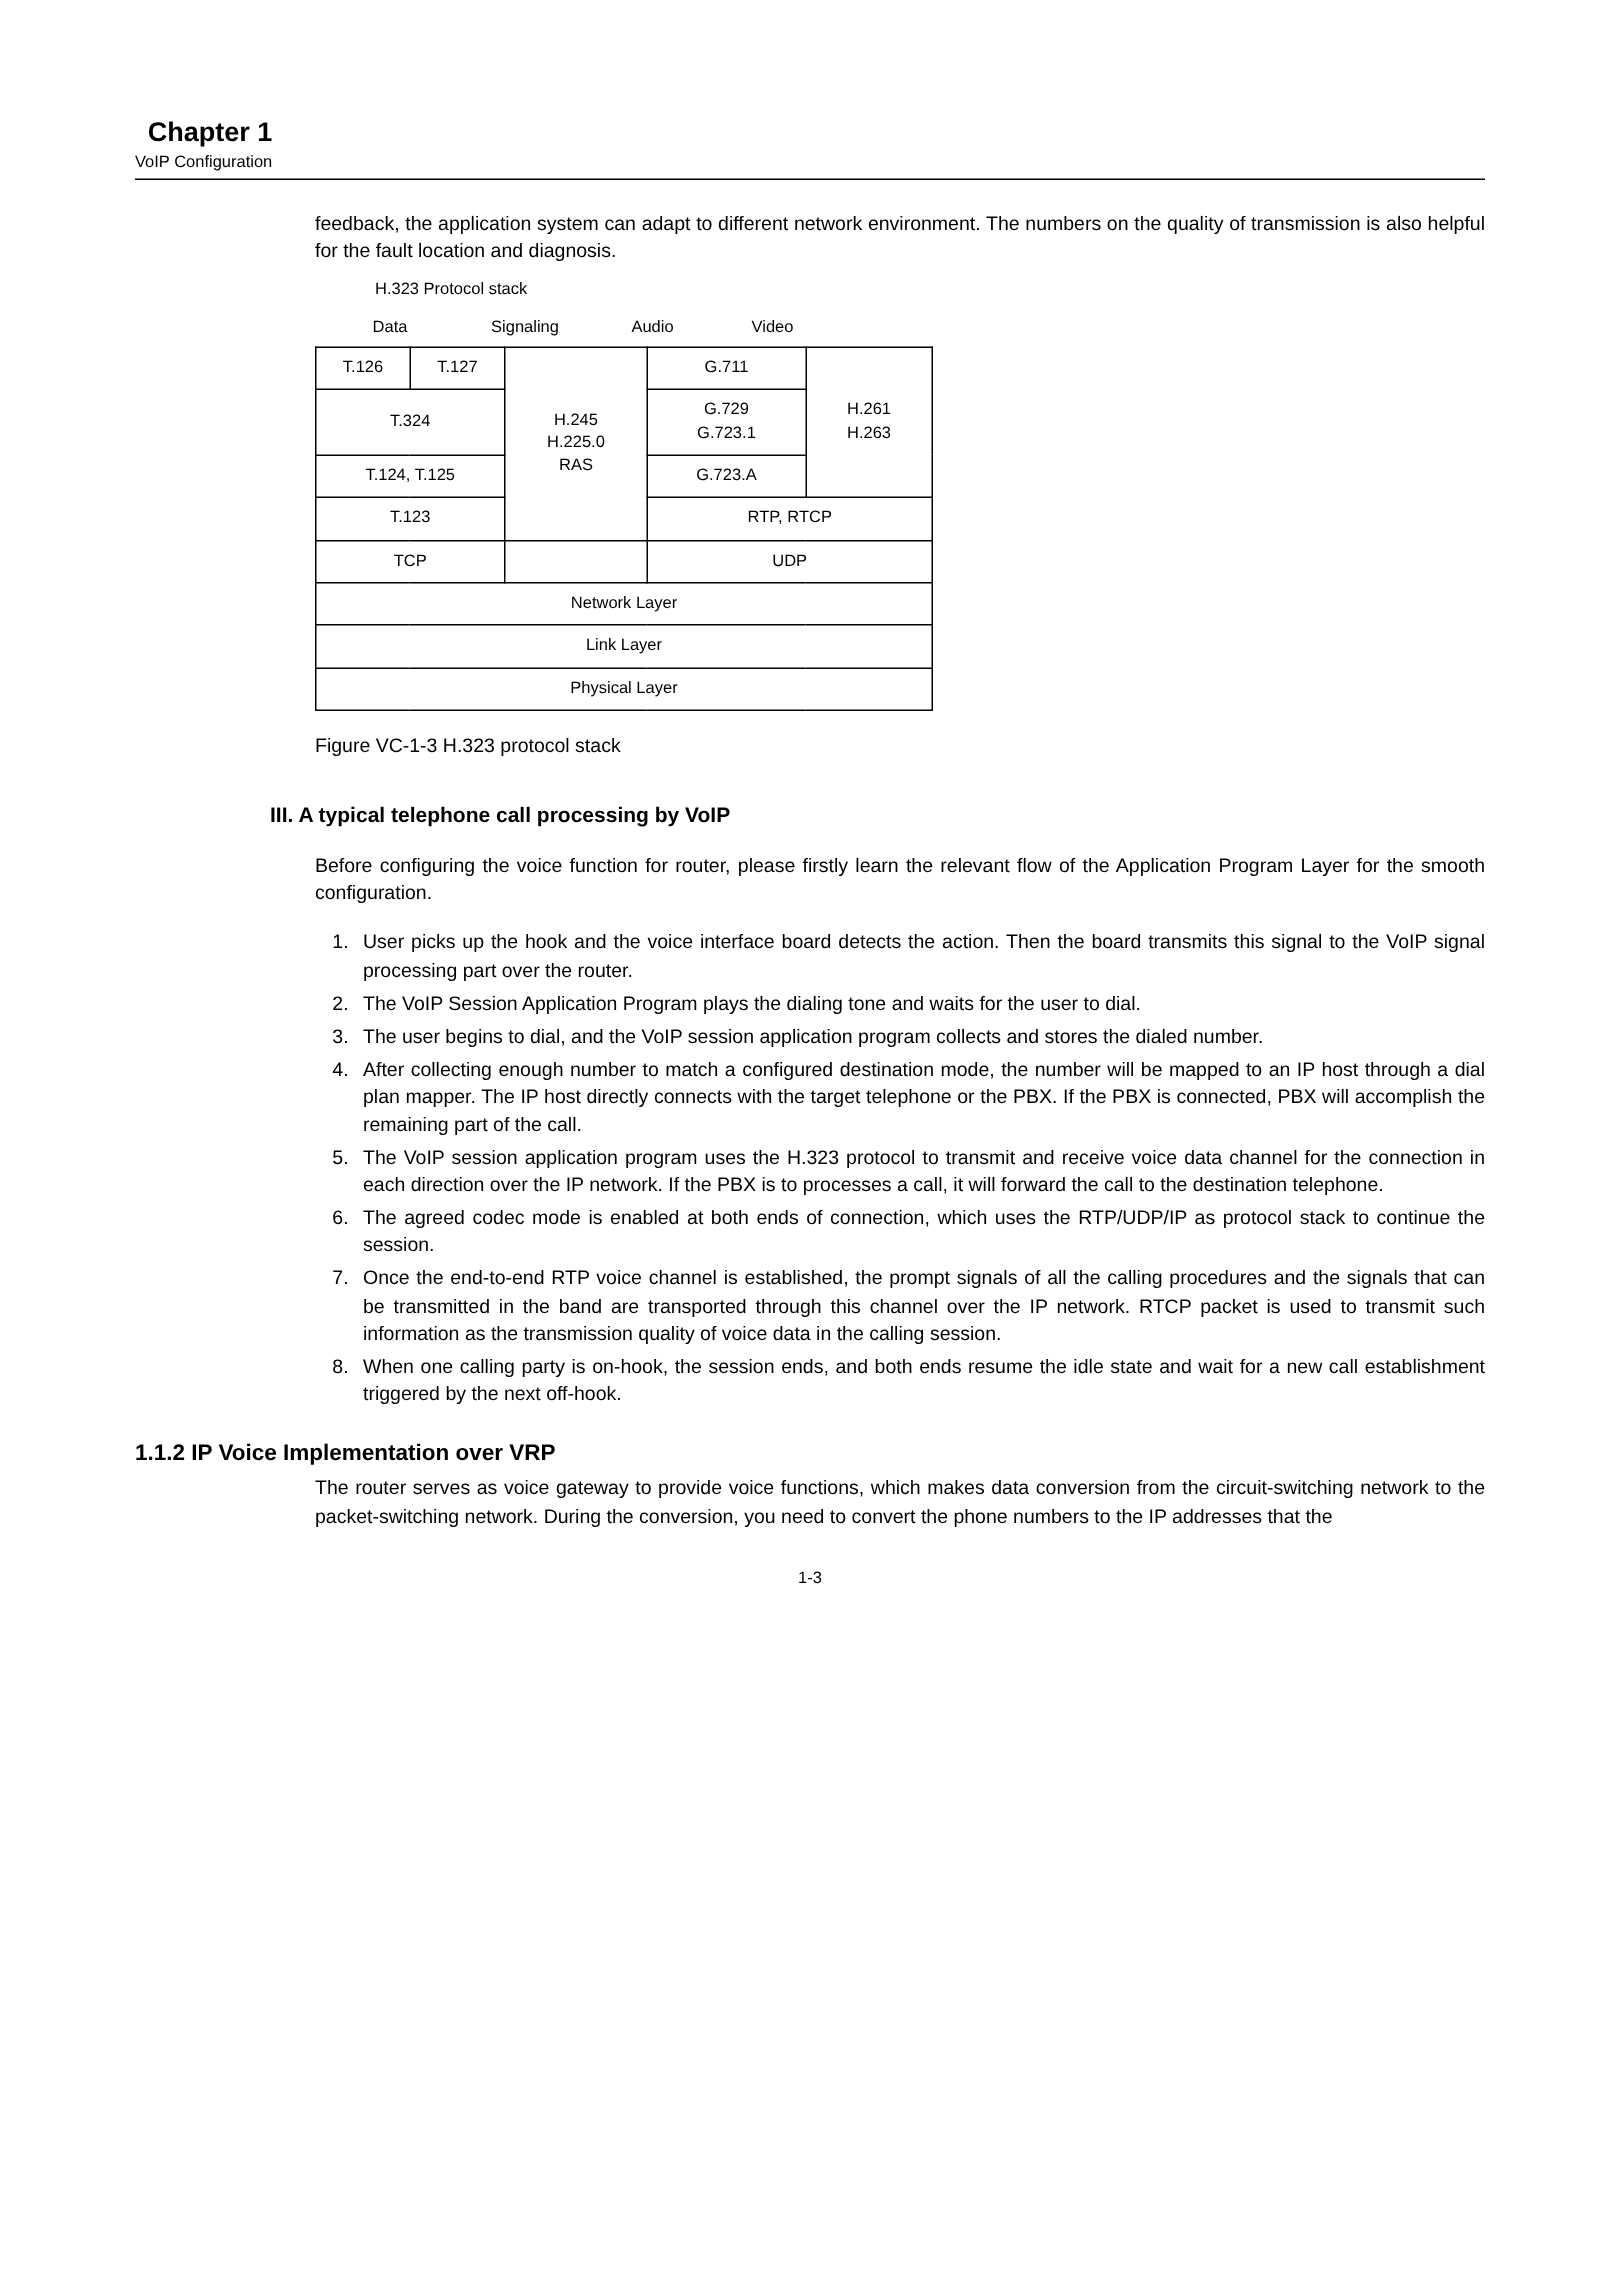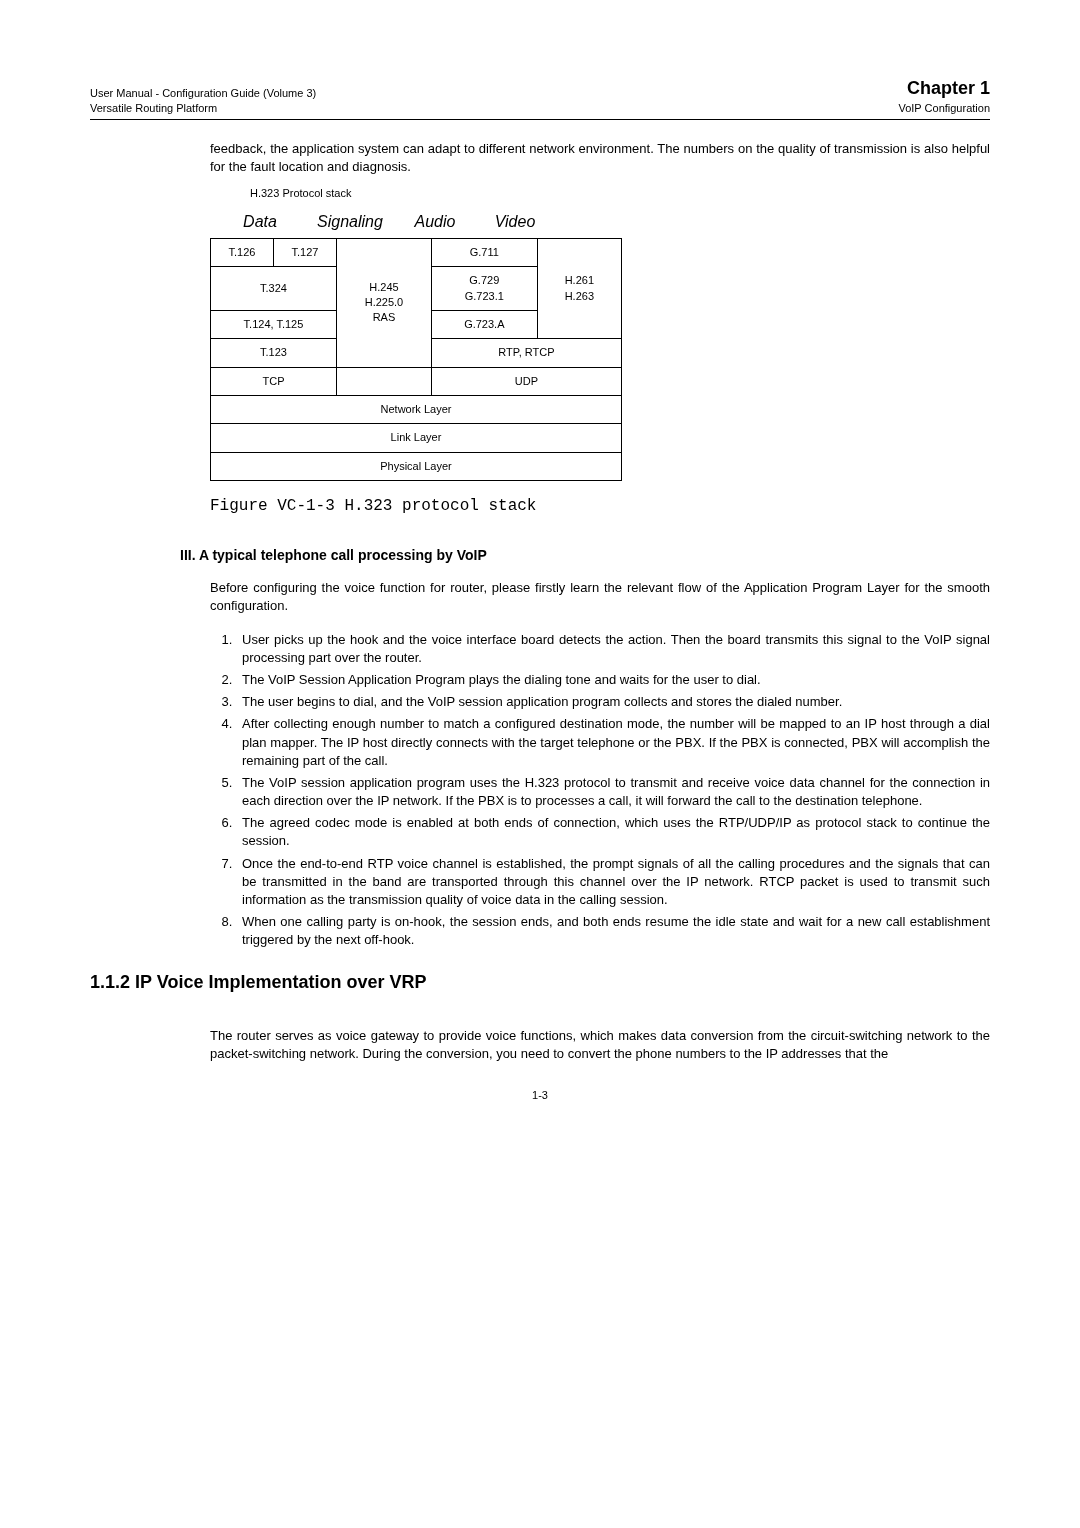--- a/index.html
+++ b/index.html
@@ -110,10 +110,6 @@
 <body>
 
 <div class="header-row">
-  <div class="header-left">
-    <div class="hl1">User Manual - Configuration Guide (Volume 3)</div>
-    <div class="hl2">Versatile Routing Platform</div>
-  </div>
   <div class="header-right">
     <div class="chapter">Chapter 1</div>
     <div class="sub">VoIP Configuration</div>

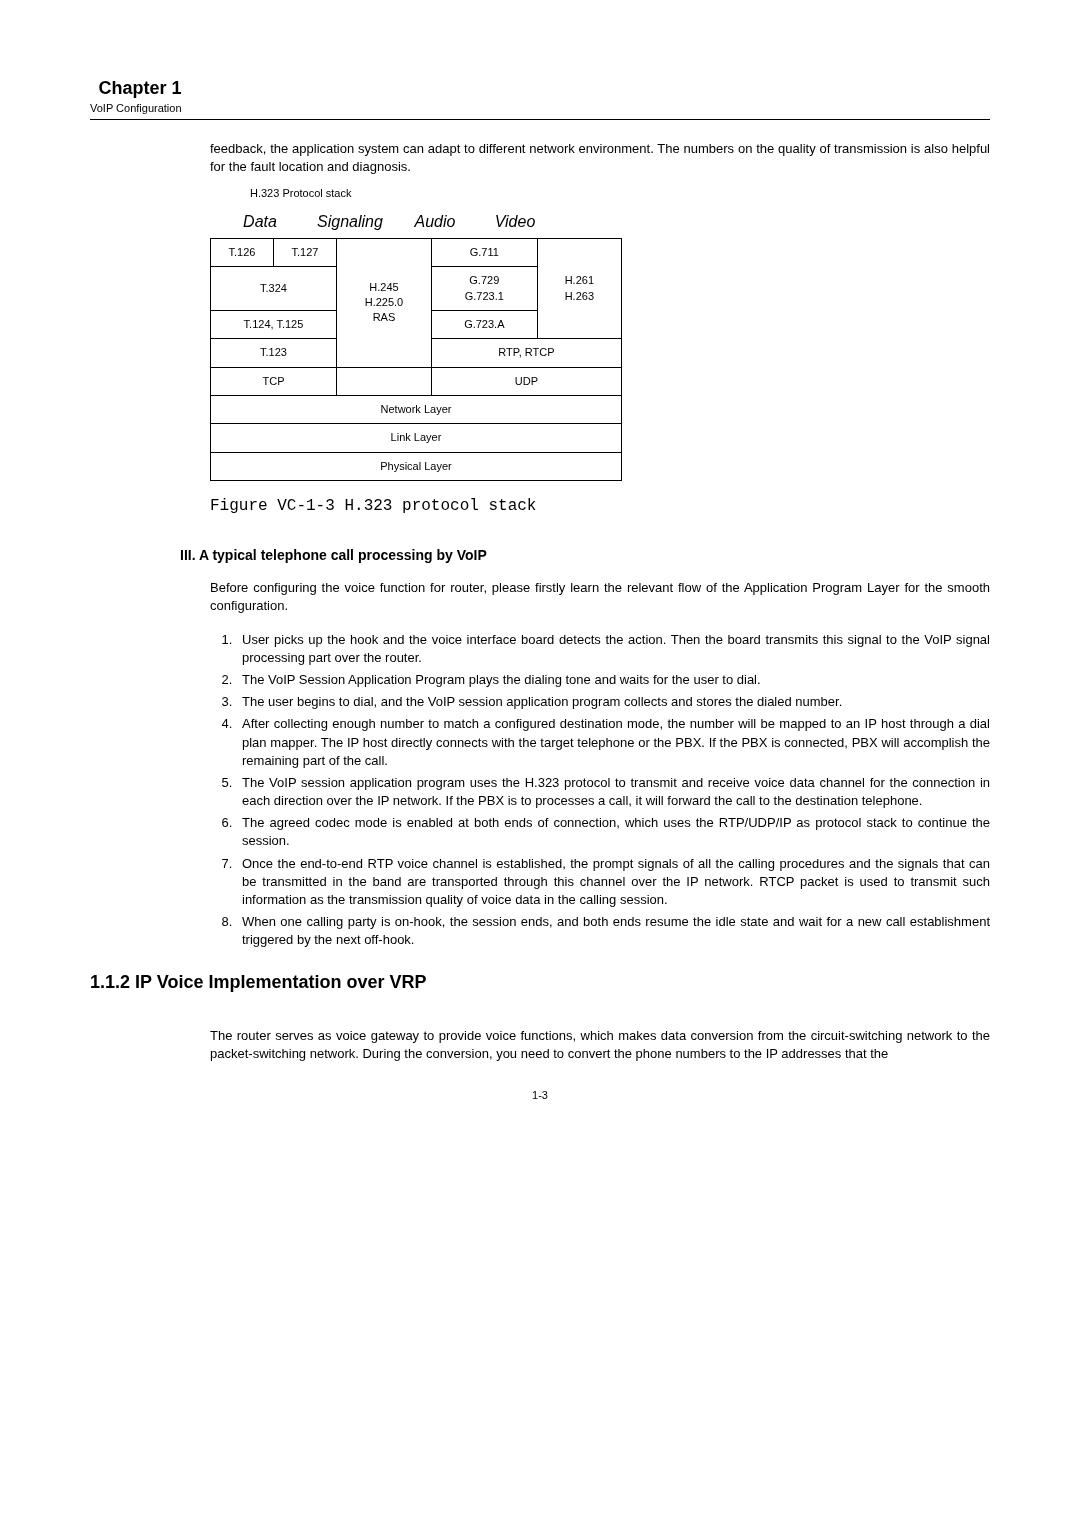--- a/index.html
+++ b/index.html
@@ -44,10 +44,9 @@
   }
   .stack-labels {
     display: flex;
-    font-size: 16px;
+    font-size: 11px;
     width: 340px;
     margin-bottom: 4px;
-    font-style: italic;
   }
   .stack-labels div { text-align: center; }
   .lbl-data { width: 100px; }

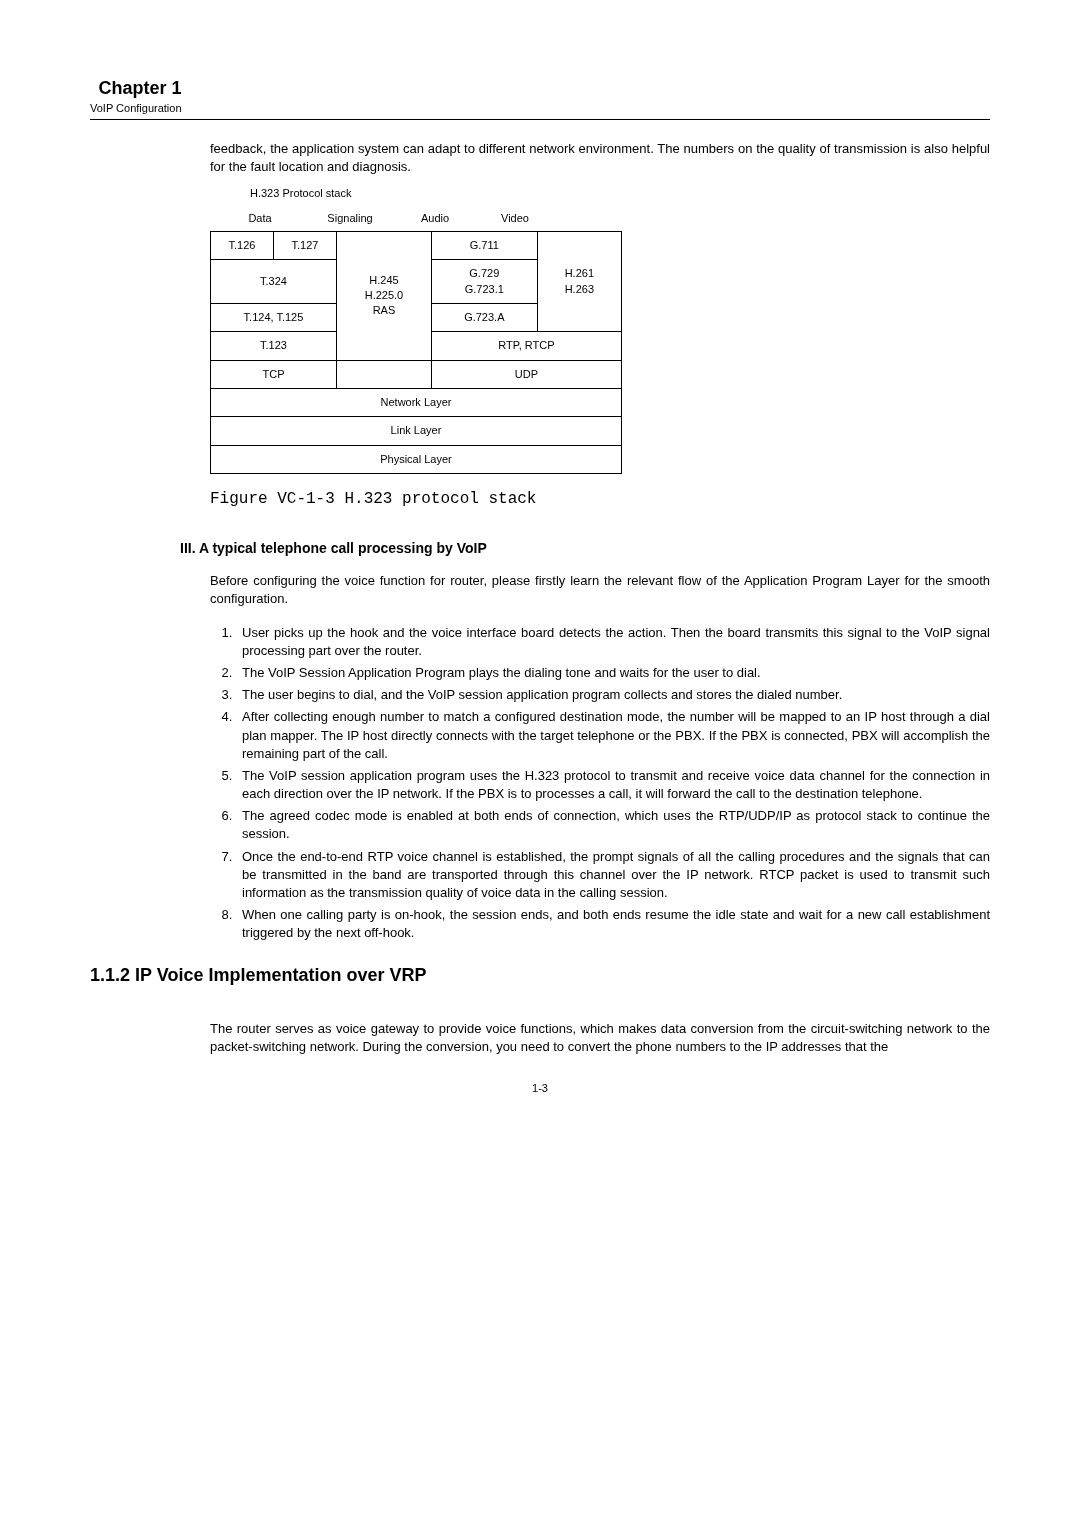--- a/index.html
+++ b/index.html
@@ -68,8 +68,7 @@
 
   .fig-caption2 {
     margin: 14px 0 20px 120px;
-    font-size: 16px;
-    font-family: Liberation Mono, monospace;
+    font-size: 13px;
   }
 
   h4.subhead {

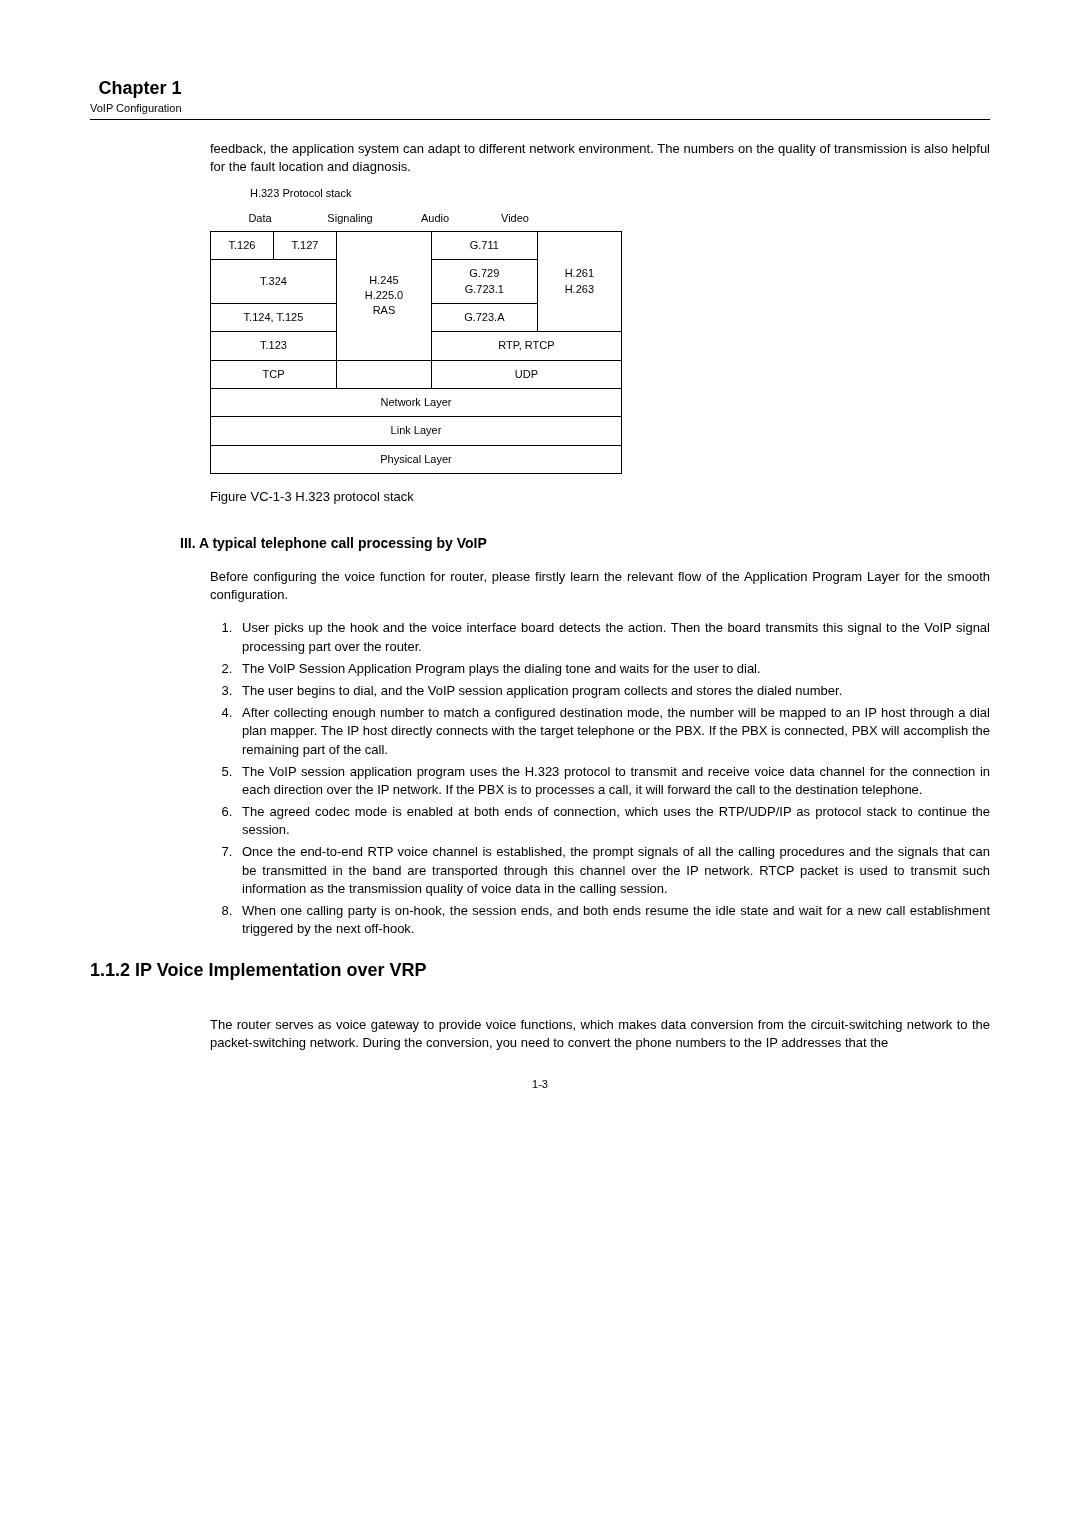--- a/index.html
+++ b/index.html
@@ -93,8 +93,8 @@
   }
 
   h3.sec {
-    margin: 20px 0 32px 0;
-    font-size: 18px;
+    margin: 20px 0 4px 0;
+    font-size: 15px;
     font-weight: bold;
   }
 

